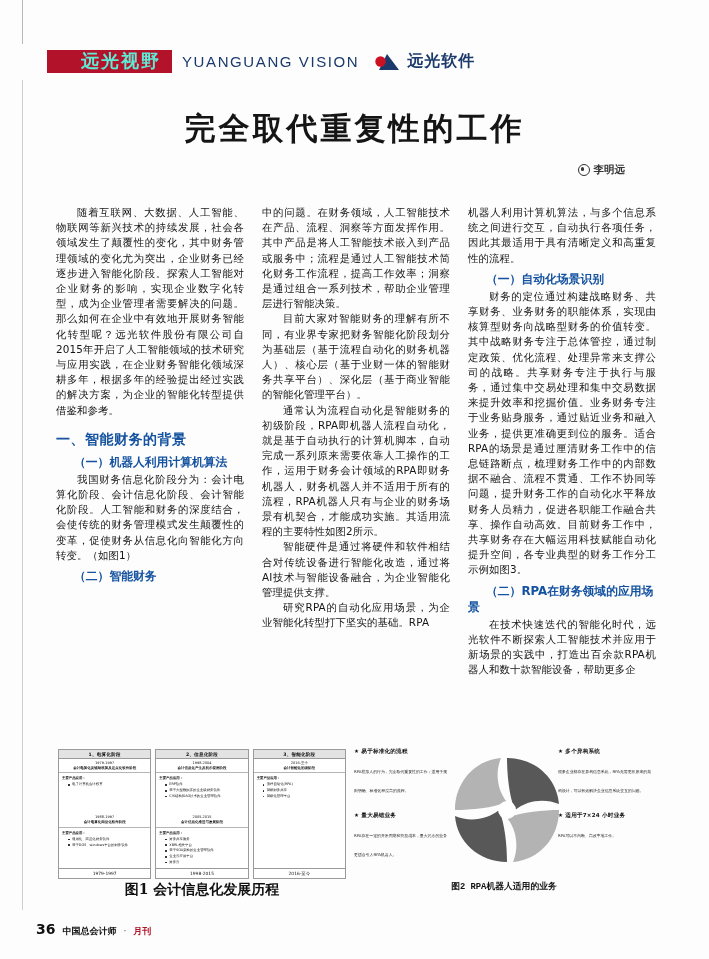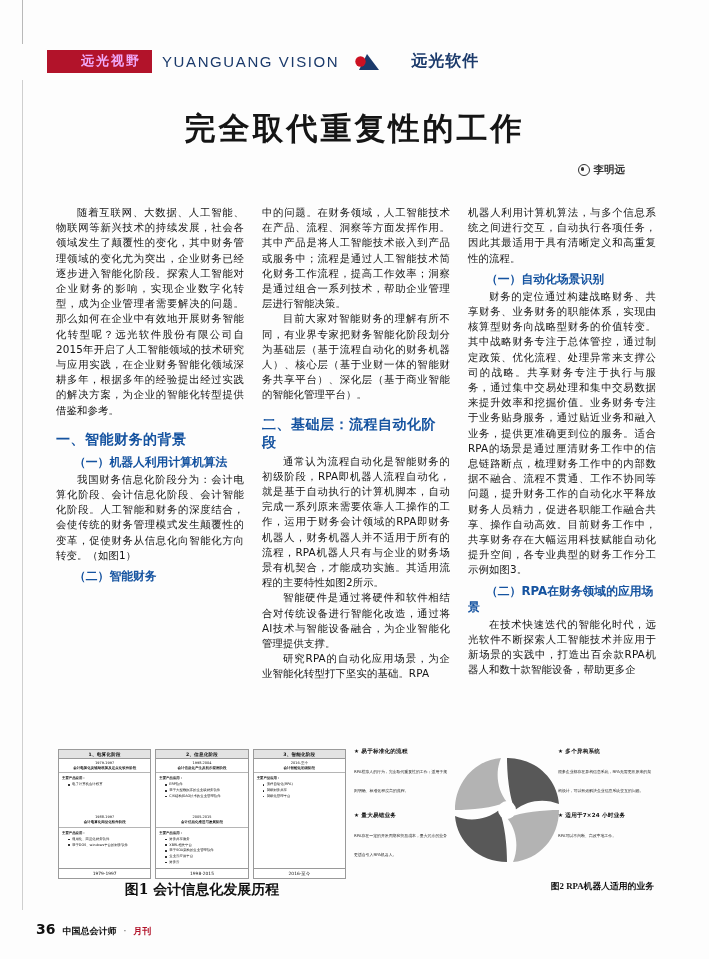--- a/index.html
+++ b/index.html
@@ -22,7 +22,7 @@
   
   .masthead{position:absolute;left:47px;top:48px;display:flex;align-items:center;height:26px;}
   .mast-tag{
-    background:#b2132a;color:#f0abfc;font-weight:bold;font-size:13px;
+    background:#b2132a;color:#5eead4;font-weight:bold;font-size:18px;
     letter-spacing:2px;padding:3px 11px 4px 34px;line-height:16px;
   }
   .mast-en{

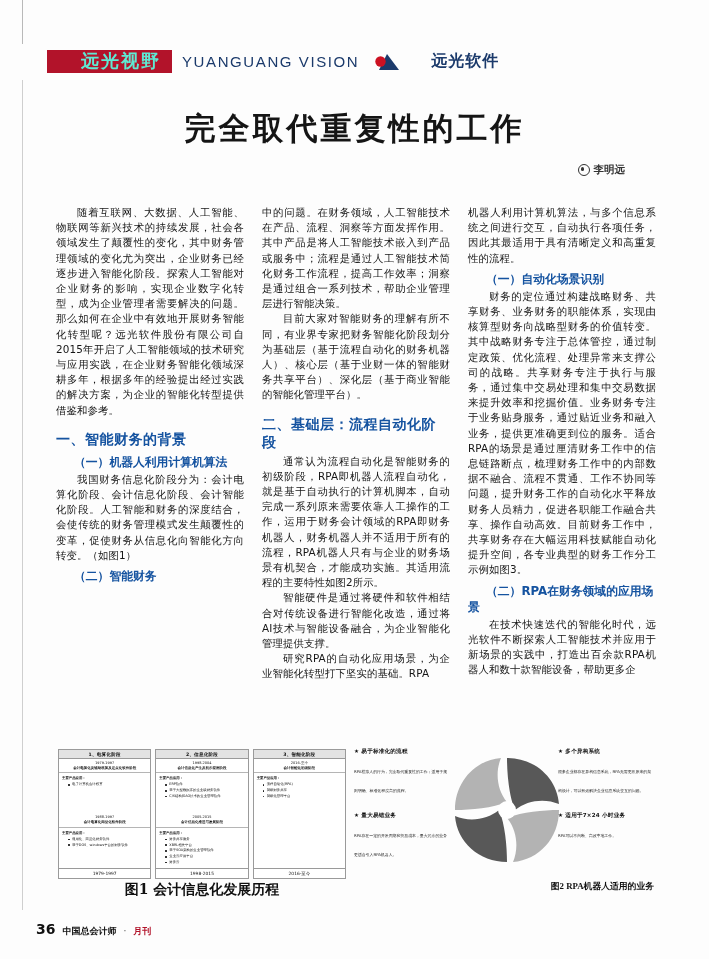--- a/index.html
+++ b/index.html
@@ -29,7 +29,7 @@
     color:#1b3a6b;font-size:15px;letter-spacing:1.6px;margin-left:10px;
     font-family:"Liberation Sans",sans-serif;font-weight:normal;
   }
-  .mast-logo{display:flex;align-items:center;margin-left:14px;gap:24px;}
+  .mast-logo{display:flex;align-items:center;margin-left:14px;}
   .mast-logo svg{display:block;}
   .mast-brand{color:#1b3a6b;font-size:16px;font-weight:bold;margin-left:4px;letter-spacing:1px;}
 

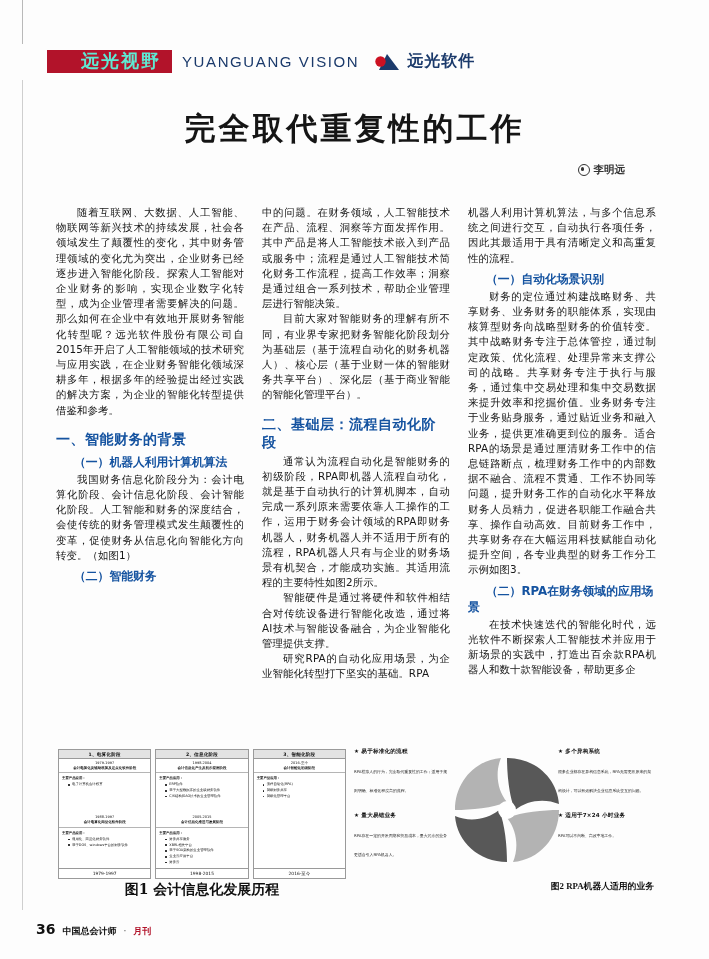--- a/index.html
+++ b/index.html
@@ -177,7 +177,6 @@
     <div class="col">
       <p class="body">中的问题。在财务领域，人工智能技术在产品、流程、洞察等方面发挥作用。其中产品是将人工智能技术嵌入到产品或服务中；流程是通过人工智能技术简化财务工作流程，提高工作效率；洞察是通过组合一系列技术，帮助企业管理层进行智能决策。</p>
       <p class="body ind">目前大家对智能财务的理解有所不同，有业界专家把财务智能化阶段划分为基础层（基于流程自动化的财务机器人）、核心层（基于业财一体的智能财务共享平台）、深化层（基于商业智能的智能化管理平台）。</p>
-      <h2 class="h1lev">二、基础层：流程自动化阶段</h2>
       <p class="body ind">通常认为流程自动化是智能财务的初级阶段，RPA即机器人流程自动化，就是基于自动执行的计算机脚本，自动完成一系列原来需要依靠人工操作的工作，运用于财务会计领域的RPA即财务机器人，财务机器人并不适用于所有的流程，RPA机器人只有与企业的财务场景有机契合，才能成功实施。其适用流程的主要特性如图2所示。</p>
       <p class="body ind">智能硬件是通过将硬件和软件相结合对传统设备进行智能化改造，通过将AI技术与智能设备融合，为企业智能化管理提供支撑。</p>
       <p class="body ind">研究RPA的自动化应用场景，为企业智能化转型打下坚实的基础。RPA</p>

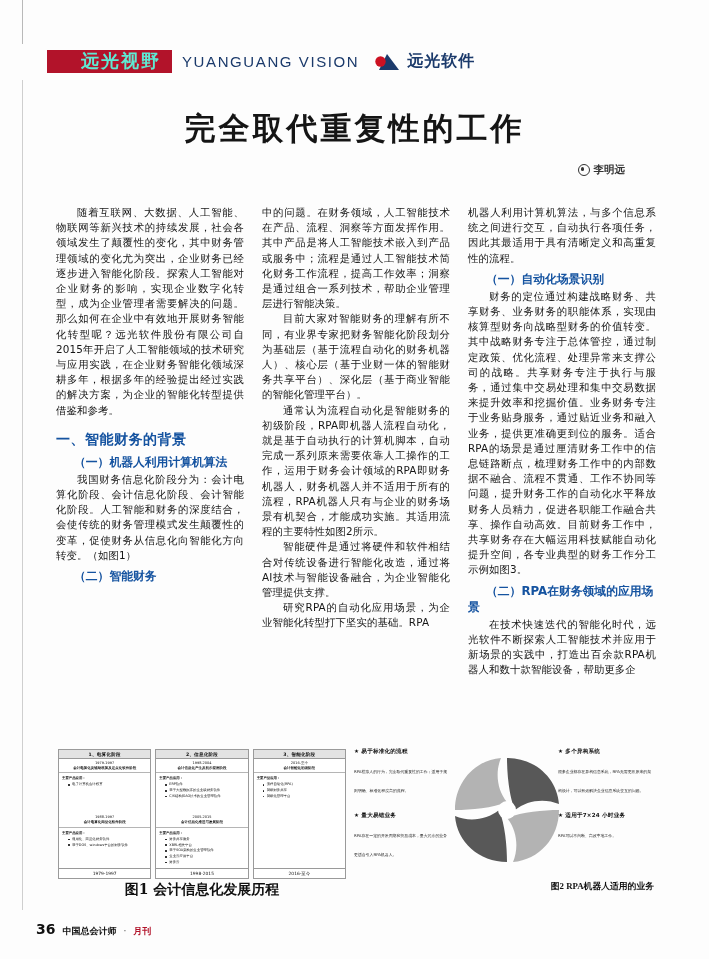--- a/index.html
+++ b/index.html
@@ -126,8 +126,8 @@
   .n-bl{left:0px;top:64px;}
   .n-br{left:204px;top:64px;}
   .fig2cap{
-    position:absolute;left:354px;top:881px;width:300px;text-align:right;
-    font-size:8.8px;font-weight:bold;color:#111;font-family:Liberation Serif, serif;
+    position:absolute;left:354px;top:881px;width:300px;text-align:center;
+    font-size:8.8px;font-weight:bold;color:#111;font-family:Liberation Mono, monospace;
   }
 
   

